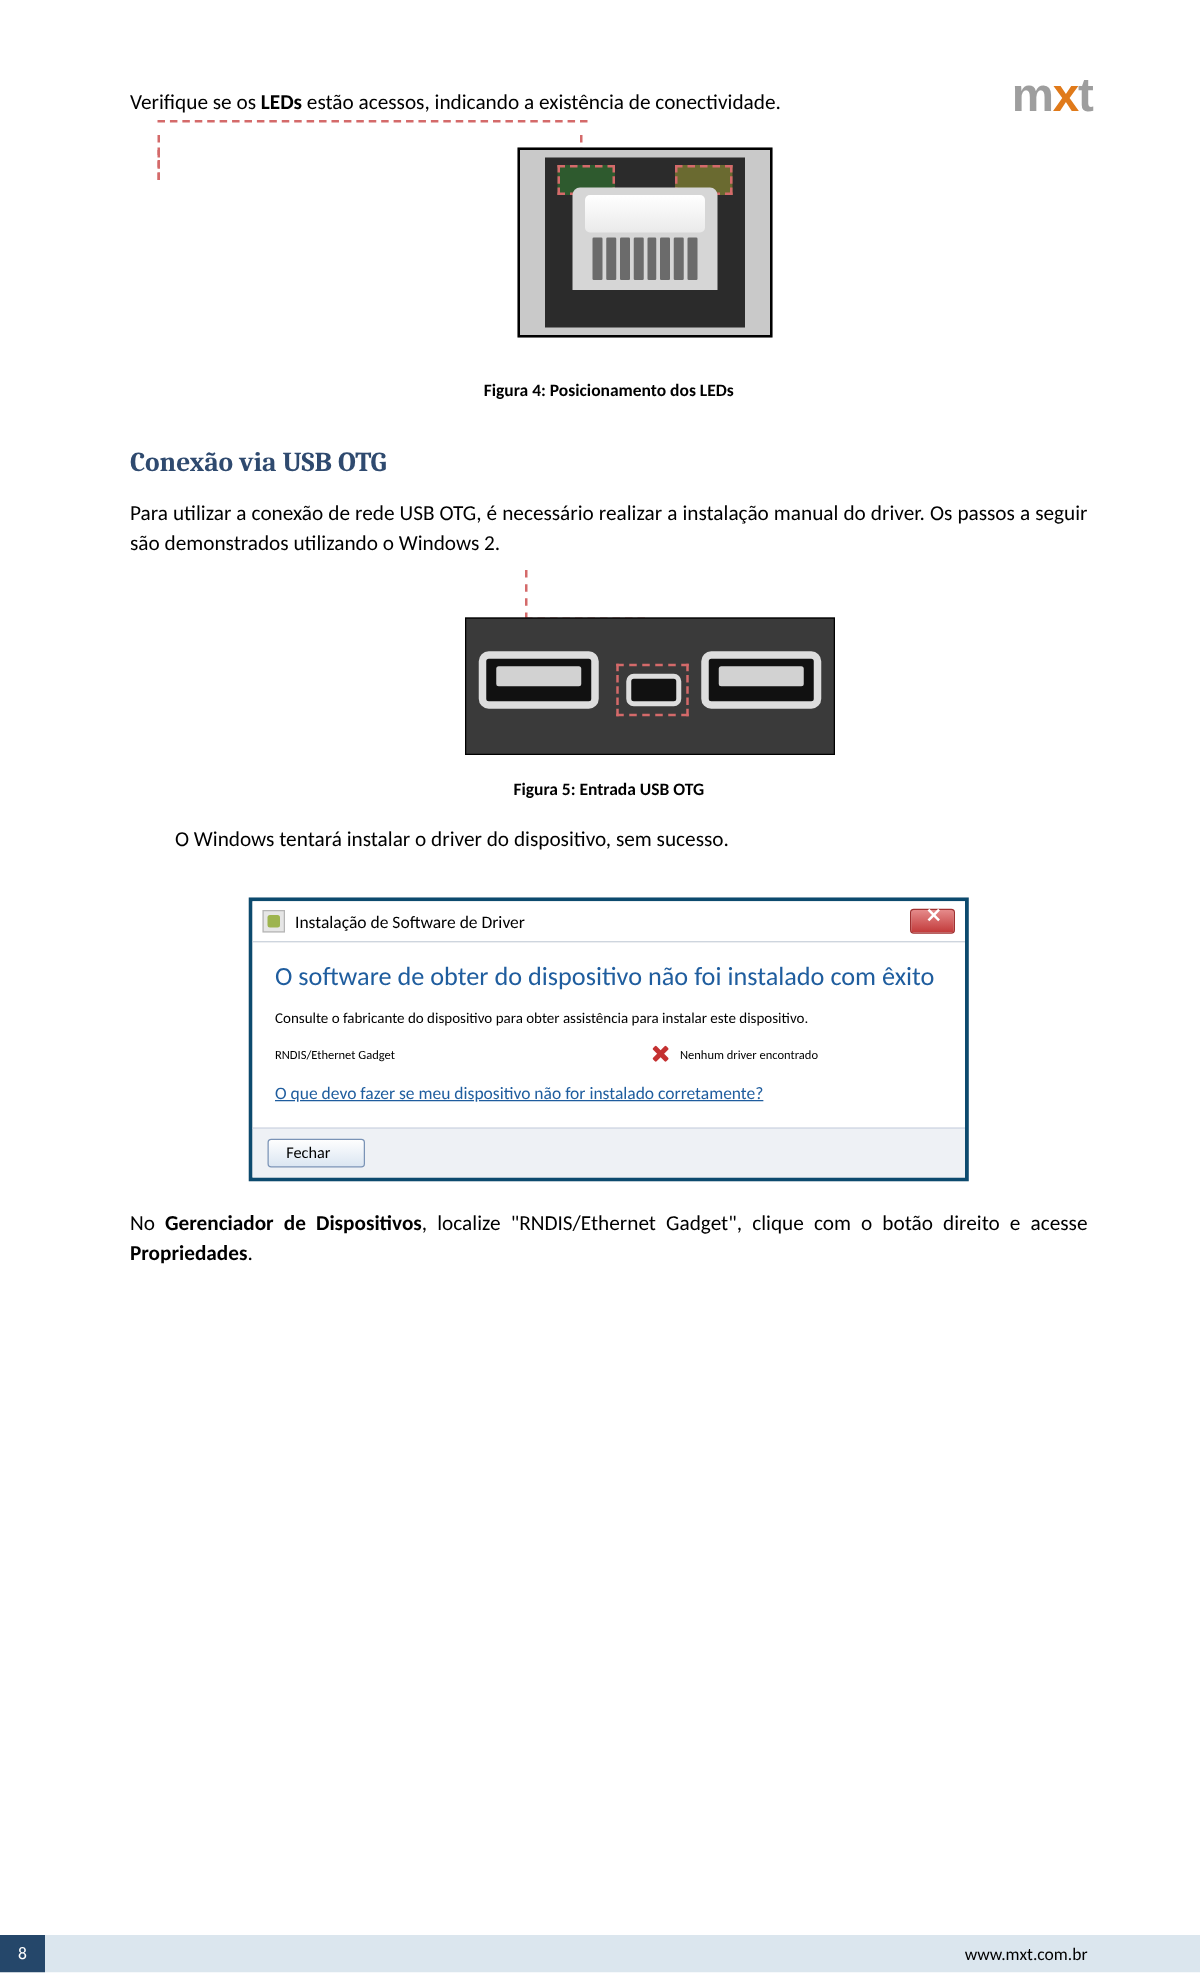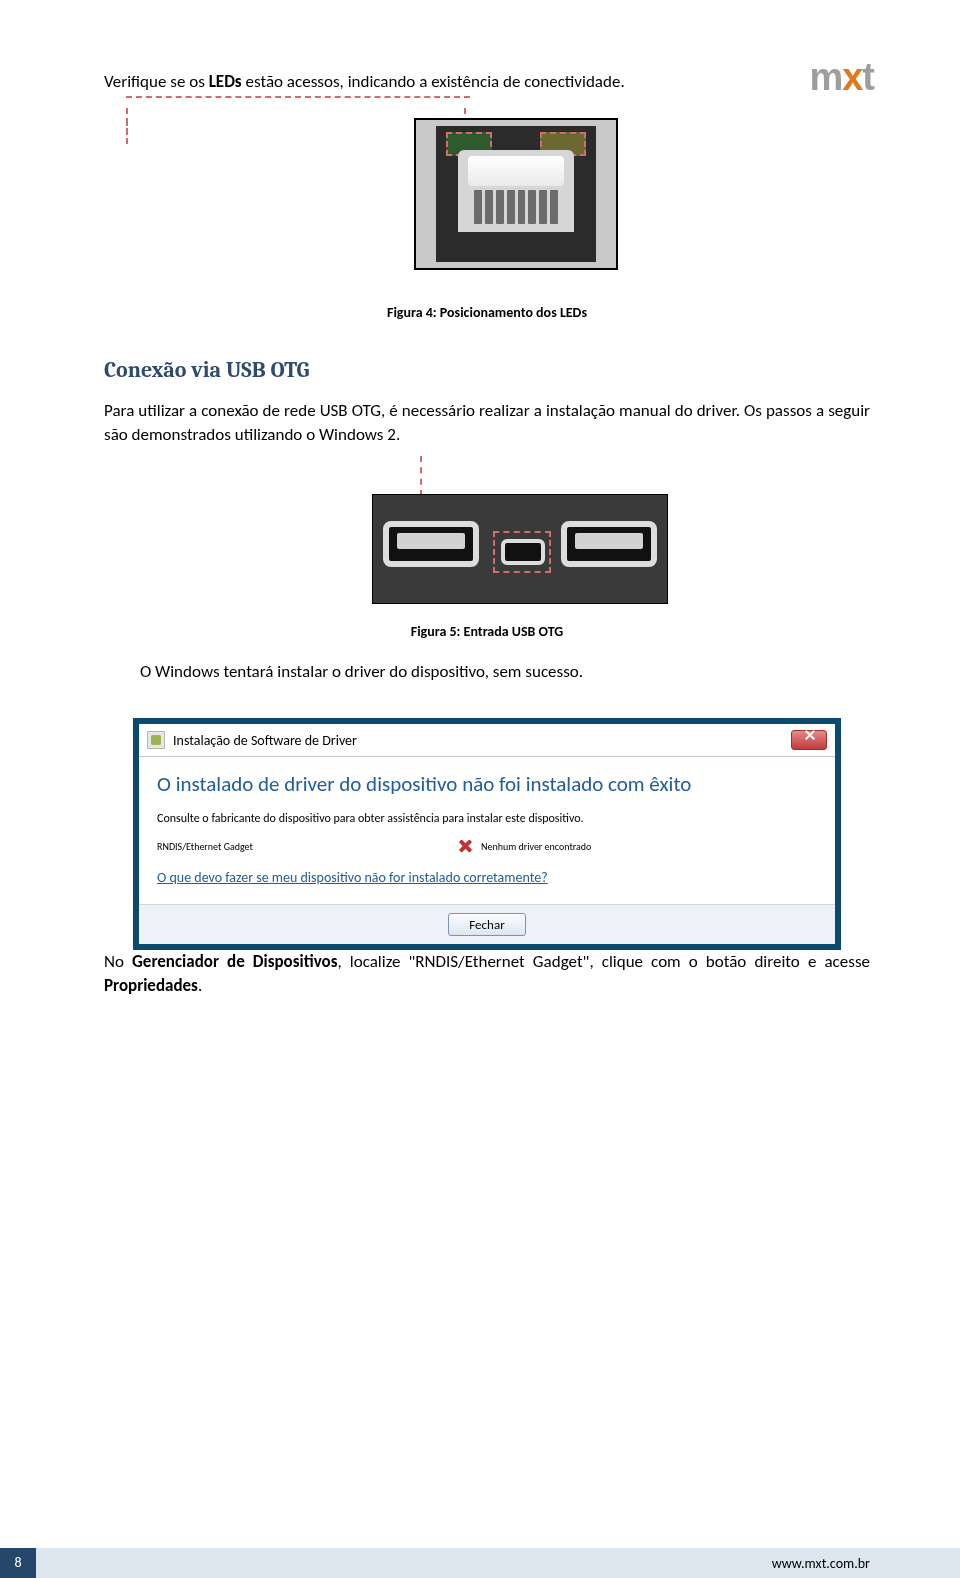--- a/index.html
+++ b/index.html
@@ -134,8 +134,8 @@
   .para3 { margin-top: 20px; margin-left: 36px; }
   .win7box {
     margin: 34px auto 0 auto;
-    width: 708px; font-size: 15px;
-    border:6px solid #0c4a6e;
+    width: 576px; font-size: 15px;
+    border:3px solid #0c4a6e;
     background:#e5e5e5;
   }
   .win7title {

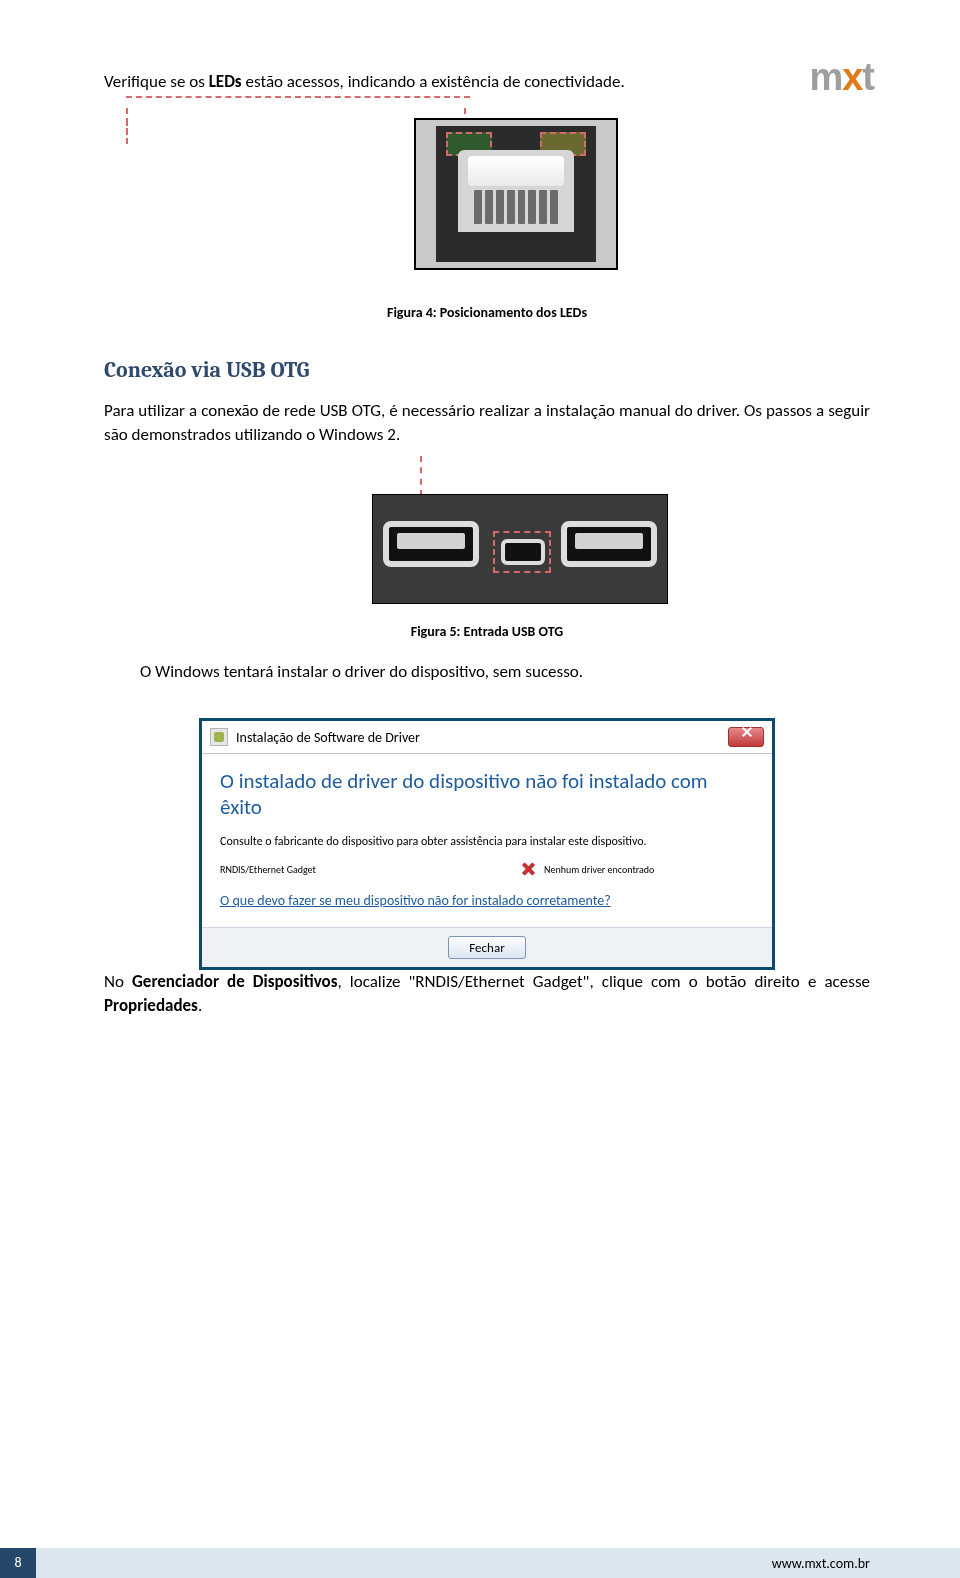--- a/index.html
+++ b/index.html
@@ -259,7 +259,7 @@
       <div class="closebtn"></div>
     </div>
     <div class="win7body">
-      <div class="win7h1">O instalado de driver do dispositivo não foi instalado com êxito</div>
+      <div class="win7h1">O software de obter do dispositivo não foi instalado com êxito</div>
       <div class="win7p">Consulte o fabricante do dispositivo para obter assistência para instalar este dispositivo.</div>
       <div class="win7row">
         <div class="dev">RNDIS/Ethernet Gadget</div>

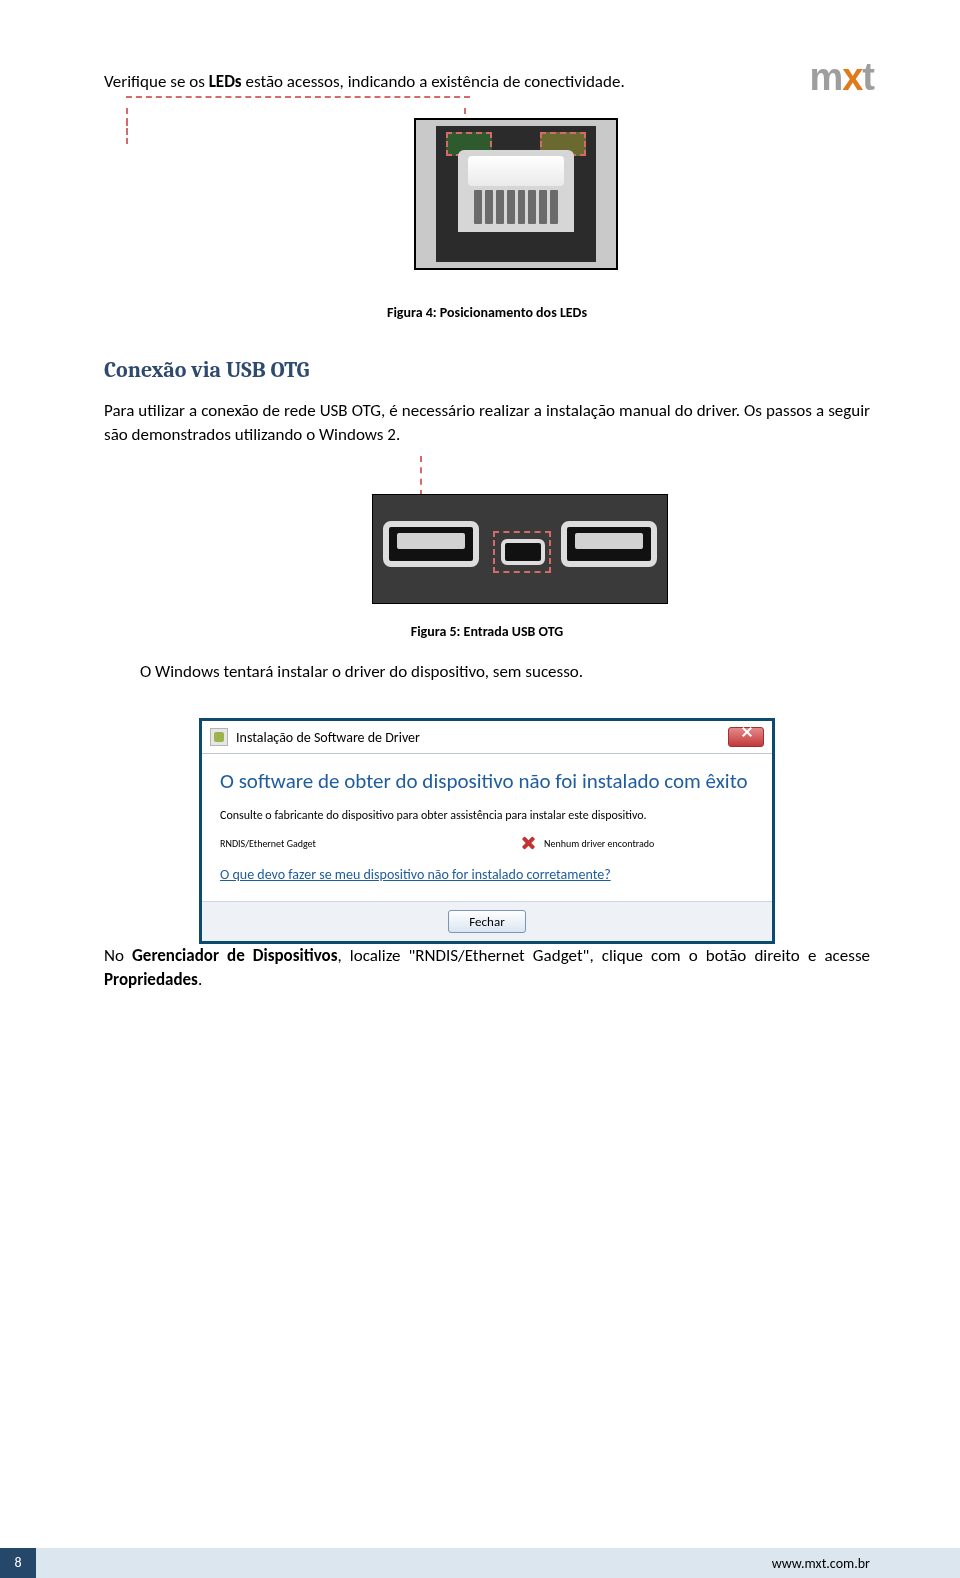--- a/index.html
+++ b/index.html
@@ -172,7 +172,7 @@
   .win7row .xicon::before{transform:rotate(45deg);}
   .win7row .xicon::after{transform:rotate(-45deg);}
   .win7link{ color:#1f5d9e; text-decoration:underline; font-size:14px; display:inline-block; margin-top:2px; }
-  .win7btnrow{ background:#eef1f5; border-top:1px solid #cfd6e3; padding:8px 12px; text-align:center; }
+  .win7btnrow{ background:#eef1f5; border-top:1px solid #cfd6e3; padding:8px 12px; text-align:left; }
   .win7btn{
     display:inline-block; min-width:78px; padding:3px 14px;
     border:1px solid #7a93b6; border-radius:3px;

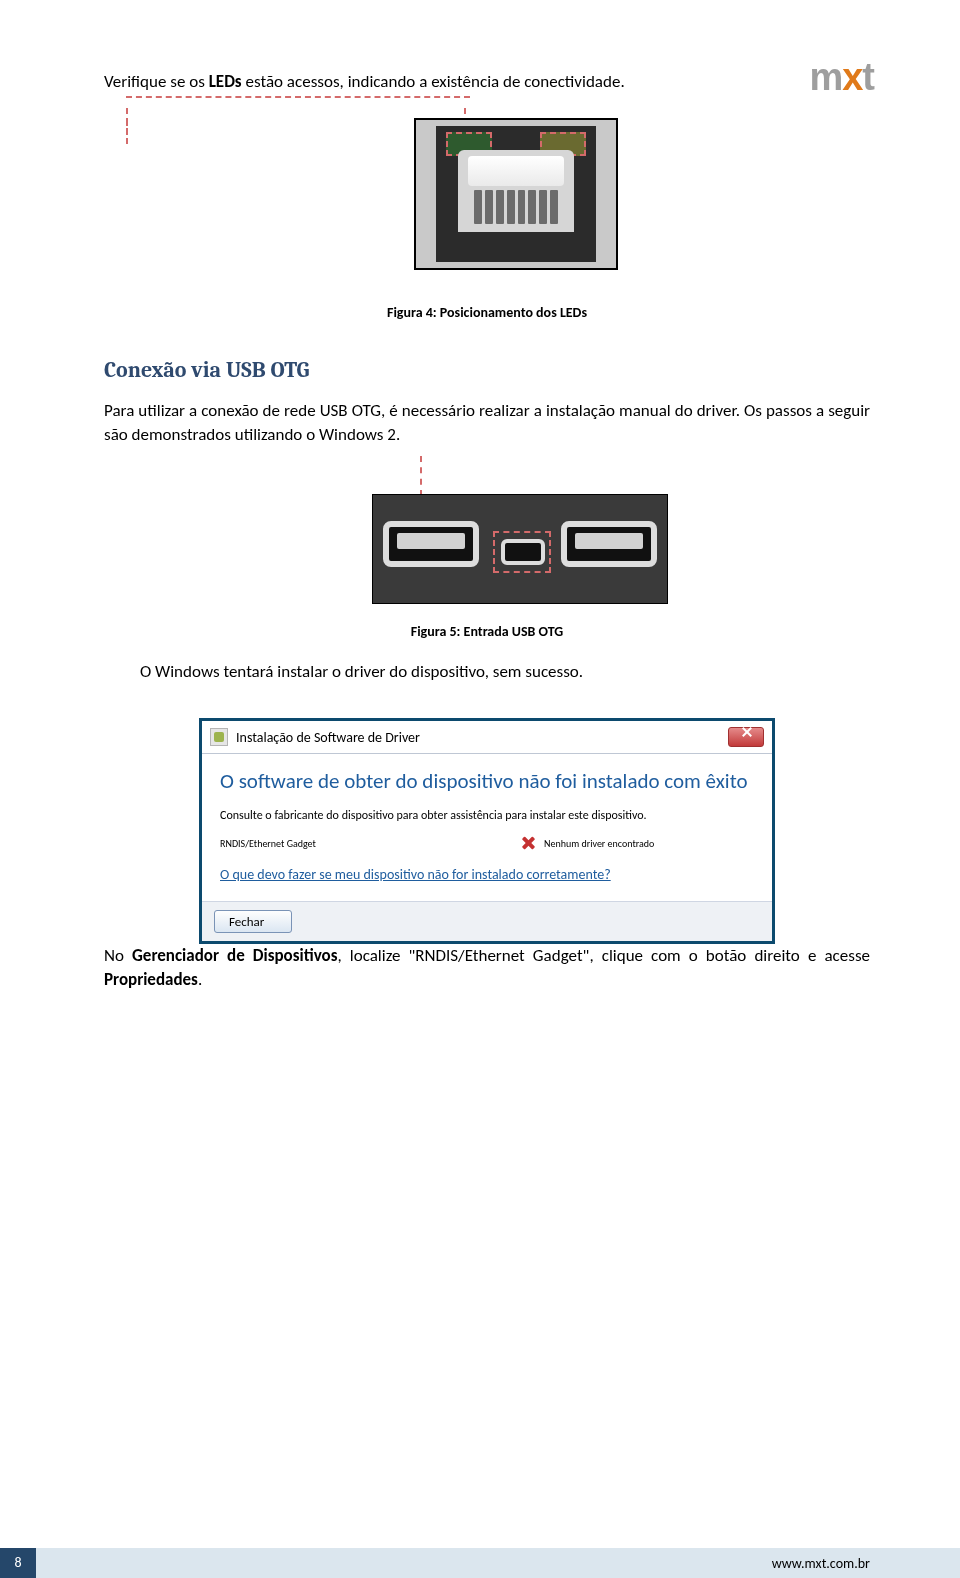--- a/index.html
+++ b/index.html
@@ -180,7 +180,7 @@
     font-size:13px;
   }
   .caption6 { margin-top: 18px; }
-  .para4 { }
+  .para4 { margin-top: 22px; }
   .underline-strong{ font-weight:bold; text-decoration:underline; }
   .footer {
     position:absolute; bottom:0; left:0; right:0;

